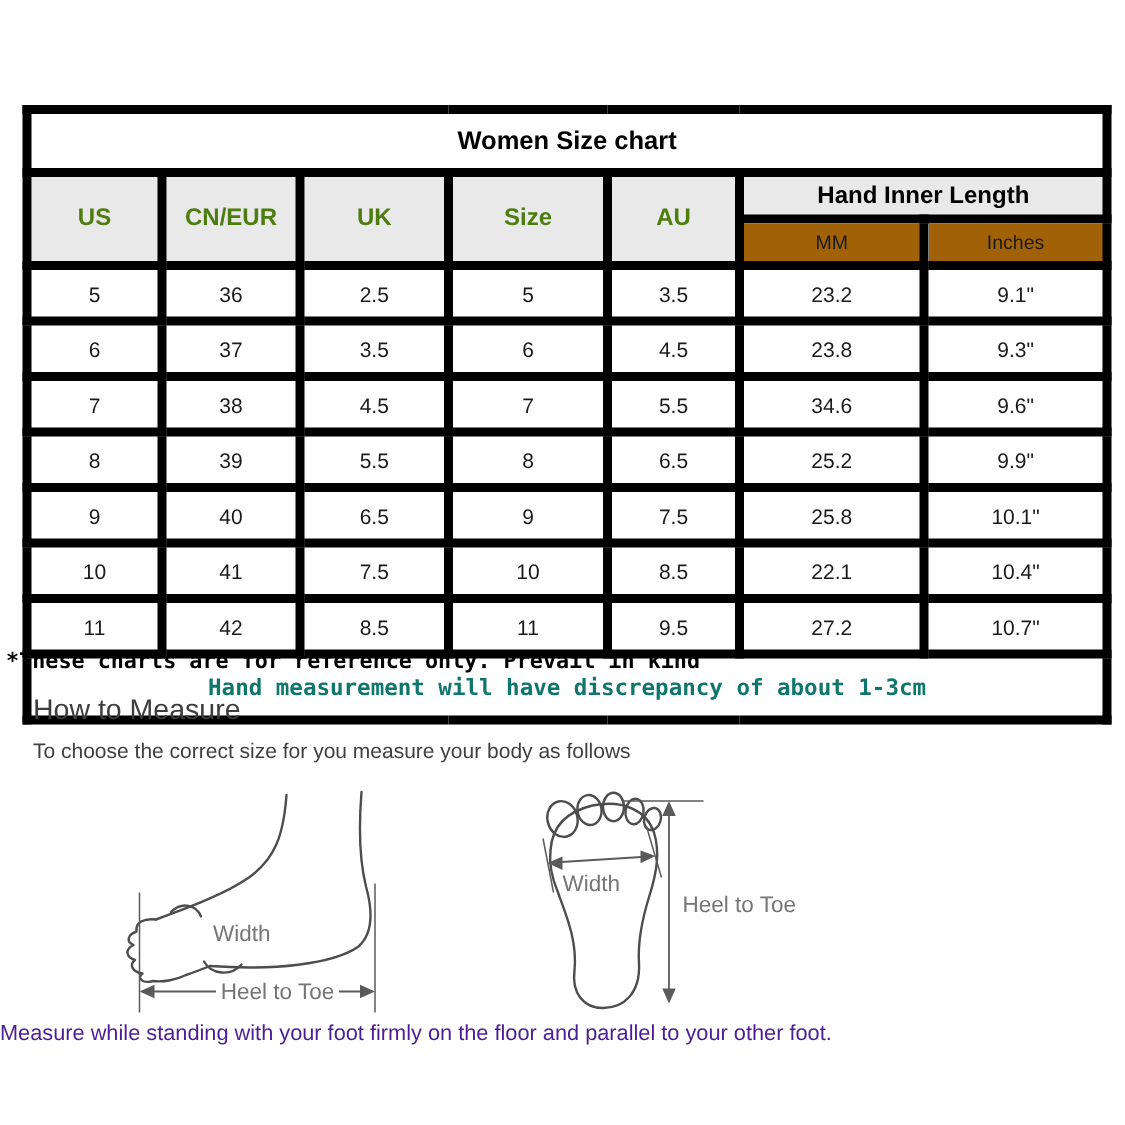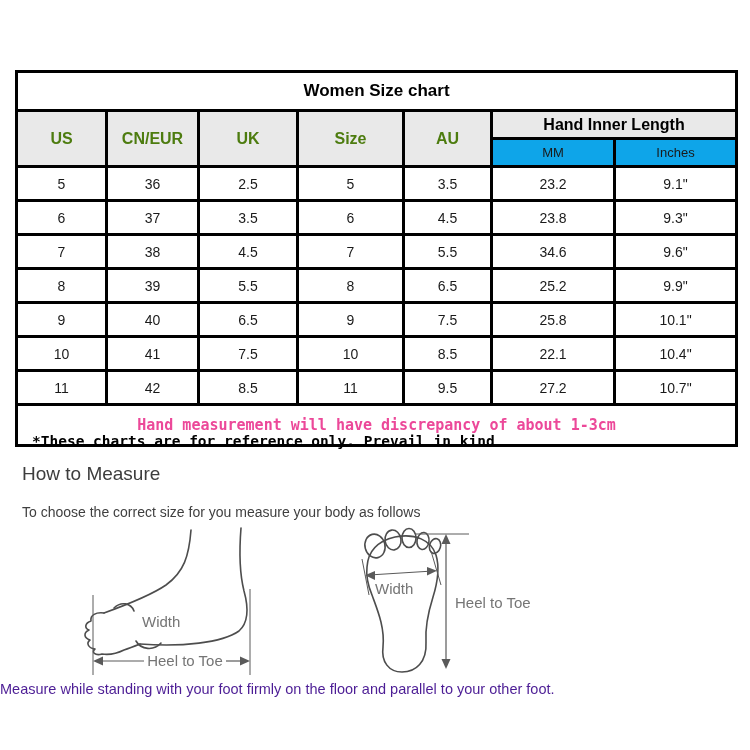--- a/index.html
+++ b/index.html
@@ -14,7 +14,7 @@
     border:2px solid #000;
   }
   table.size-chart td,table.size-chart th{
-    border:3px solid #000000;text-align:center;vertical-align:middle;
+    border:6px solid #000000;text-align:center;vertical-align:middle;
     padding:0;overflow:hidden;white-space:nowrap;
   }
   .title-row td{height:36px;font-size:17px;font-weight:bold;color:#000;background:#fff;}

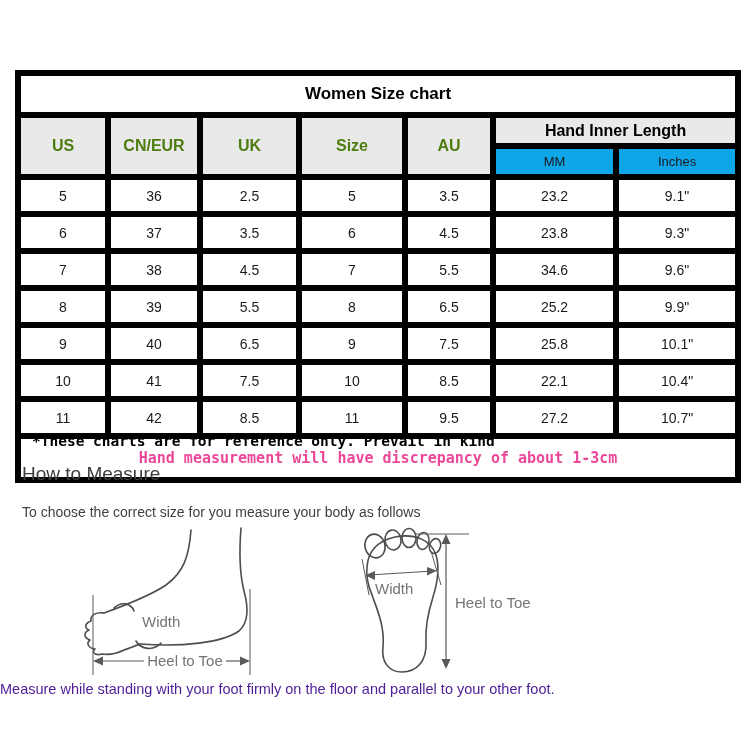--- a/index.html
+++ b/index.html
@@ -22,7 +22,7 @@
     height:52px;font-size:16px;font-weight:bold;background:#e9e9e9;color:#4d7c0f;
   }
   .group-cell{height:25px;font-size:16px;font-weight:bold;background:#e9e9e9;color:#000;}
-  .sub-cell{height:25px;font-size:13px;font-weight:normal;background:#0ea5e9;color:#1a1a1a;margin-top:16px;}
+  .sub-cell{height:25px;font-size:13px;font-weight:normal;background:#a16207;color:#1a1a1a;margin-top:16px;}
   .data-row td{height:31px;font-size:14px;color:#1a1a1a;background:#fff;}
   .foot-row td{
     height:38px;background:#fff;

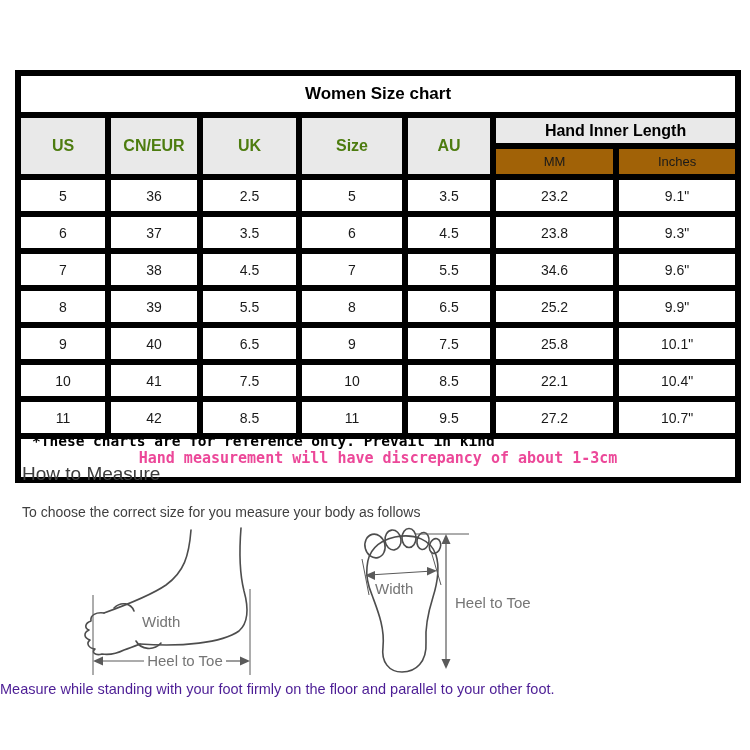--- a/index.html
+++ b/index.html
@@ -30,7 +30,7 @@
   }
   
   .ref-note{
-    position:absolute;left:32px;top:433px;
+    position:absolute;left:4px;top:433px;
     font-family:"DejaVu Sans Mono", monospace;font-size:14.5px;font-weight:bold;color:#000;
   }
   .htm-heading{

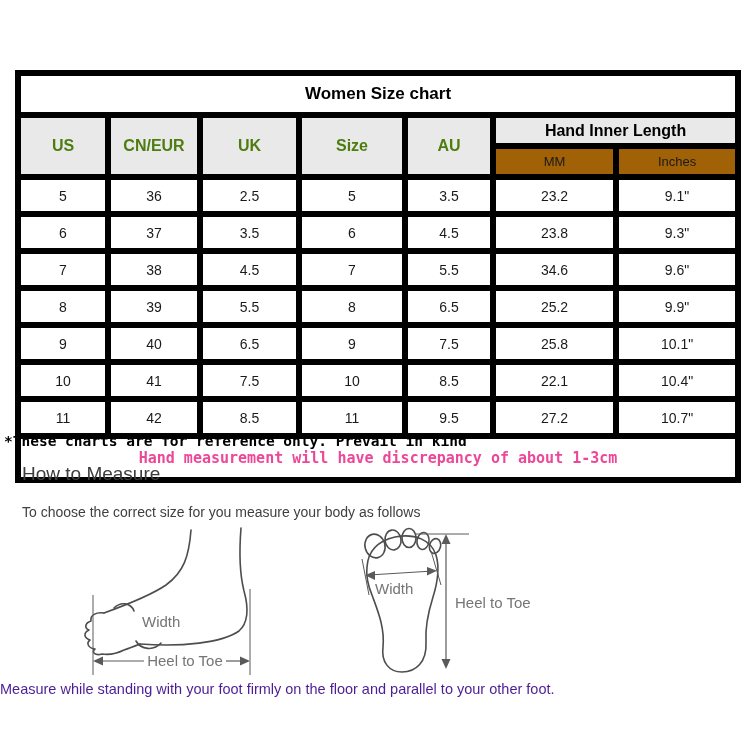--- a/index.html
+++ b/index.html
@@ -26,7 +26,7 @@
   .data-row td{height:31px;font-size:14px;color:#1a1a1a;background:#fff;}
   .foot-row td{
     height:38px;background:#fff;
-    font-family:"DejaVu Sans Mono", monospace;font-size:15px;font-weight:bold;color:#ec4899;
+    font-family:"DejaVu Sans Mono", monospace;font-size:15px;font-weight:bold;color:#0f766e;
   }
   
   .ref-note{

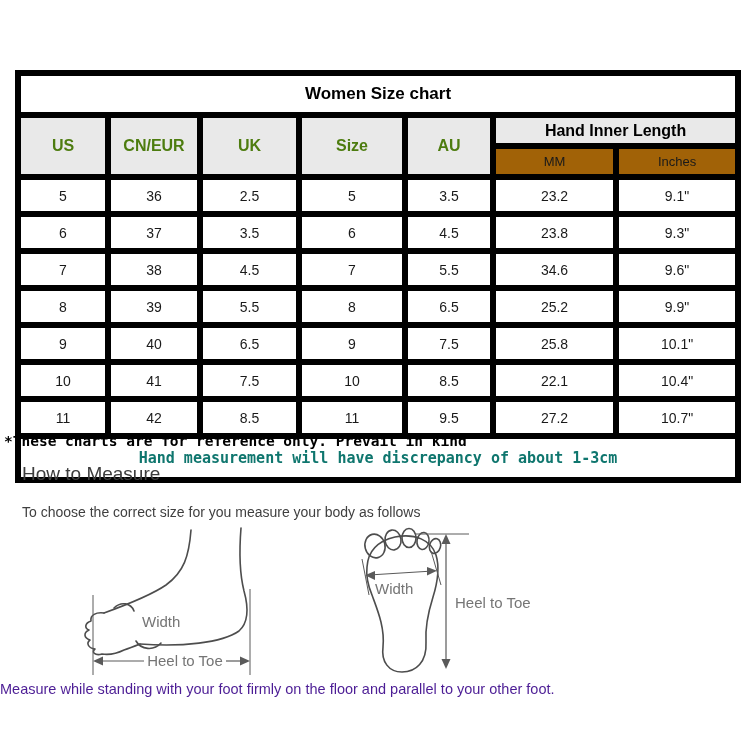--- a/index.html
+++ b/index.html
@@ -39,7 +39,7 @@
   }
   .htm-intro{
     position:absolute;left:22px;top:492px;
-    font-size:14px;color:#3f3f3f;margin-top:12px;
+    font-size:14px;color:#3f3f3f;
   }
   .measure-caption{
     position:absolute;left:0;top:681px;width:657px;

